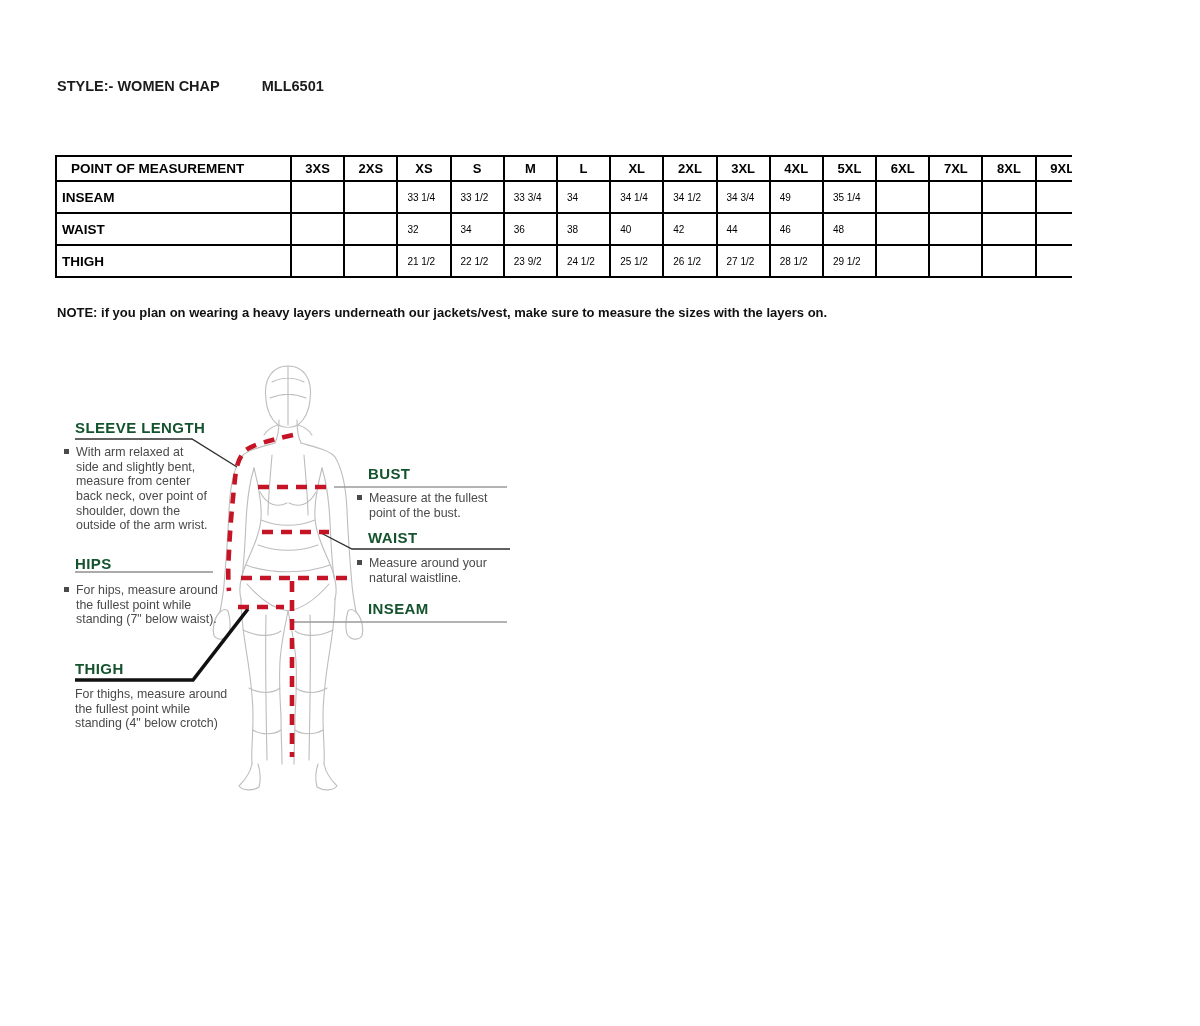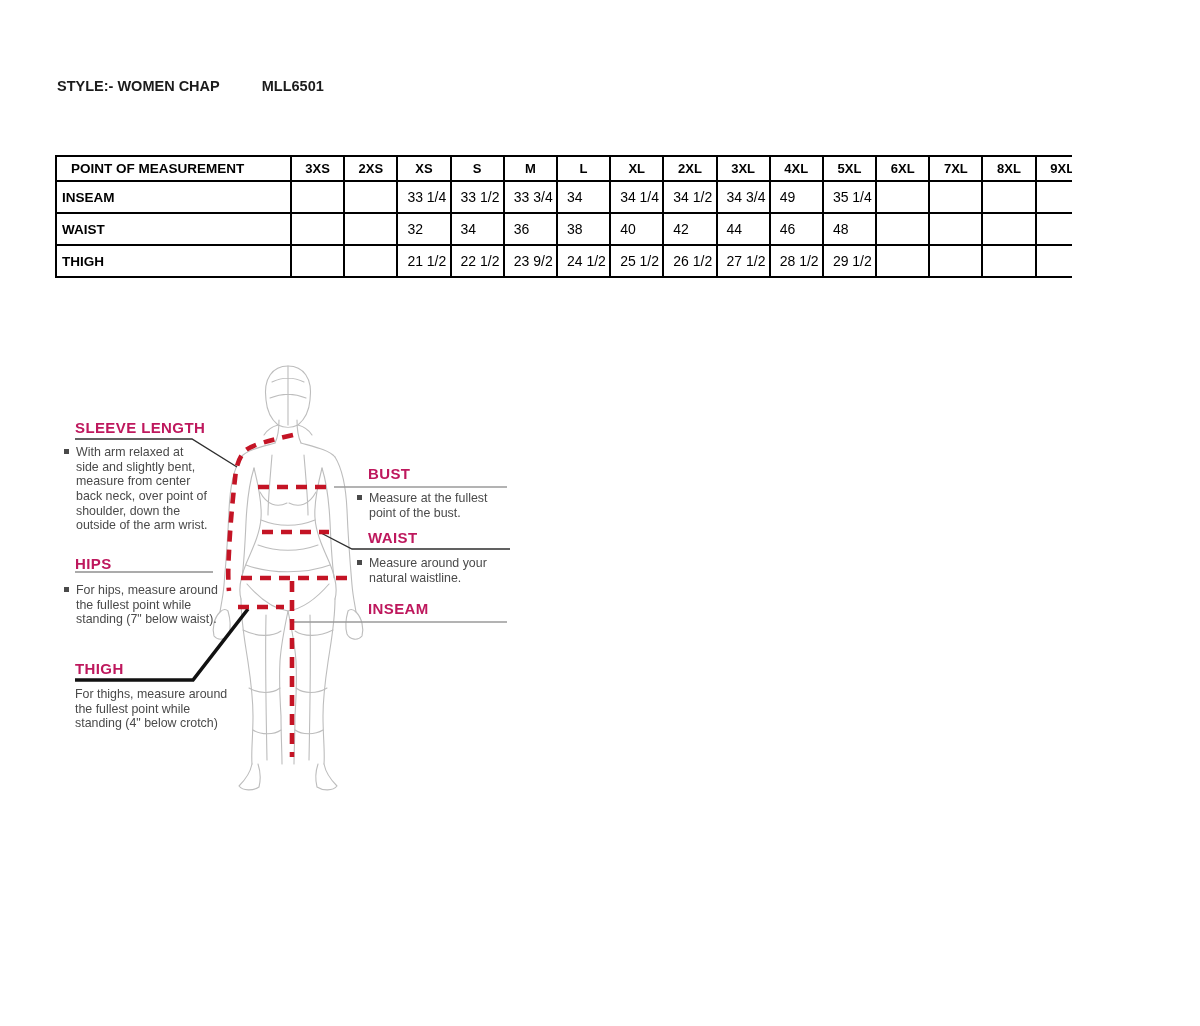--- a/index.html
+++ b/index.html
@@ -16,7 +16,7 @@
   .chart thead th { height:23px; font-size:13px; font-weight:bold; text-align:center; }
   .chart thead th:first-child { text-align:left; padding-left:14px; font-size:13.5px; }
   .chart tbody th { height:30px; text-align:left; padding-left:5px; font-size:13.5px; font-weight:bold; }
-  .chart tbody td { text-align:left; padding-left:9px; font-size:14px; font-weight:normal; }
+  .chart tbody td { text-align:left; padding-left:9px; font-size:10px; font-weight:normal; }
 
   
   .note { position:absolute; left:57px; top:305px; margin:0; font-size:13px; font-weight:bold; color:#111; white-space:nowrap; }

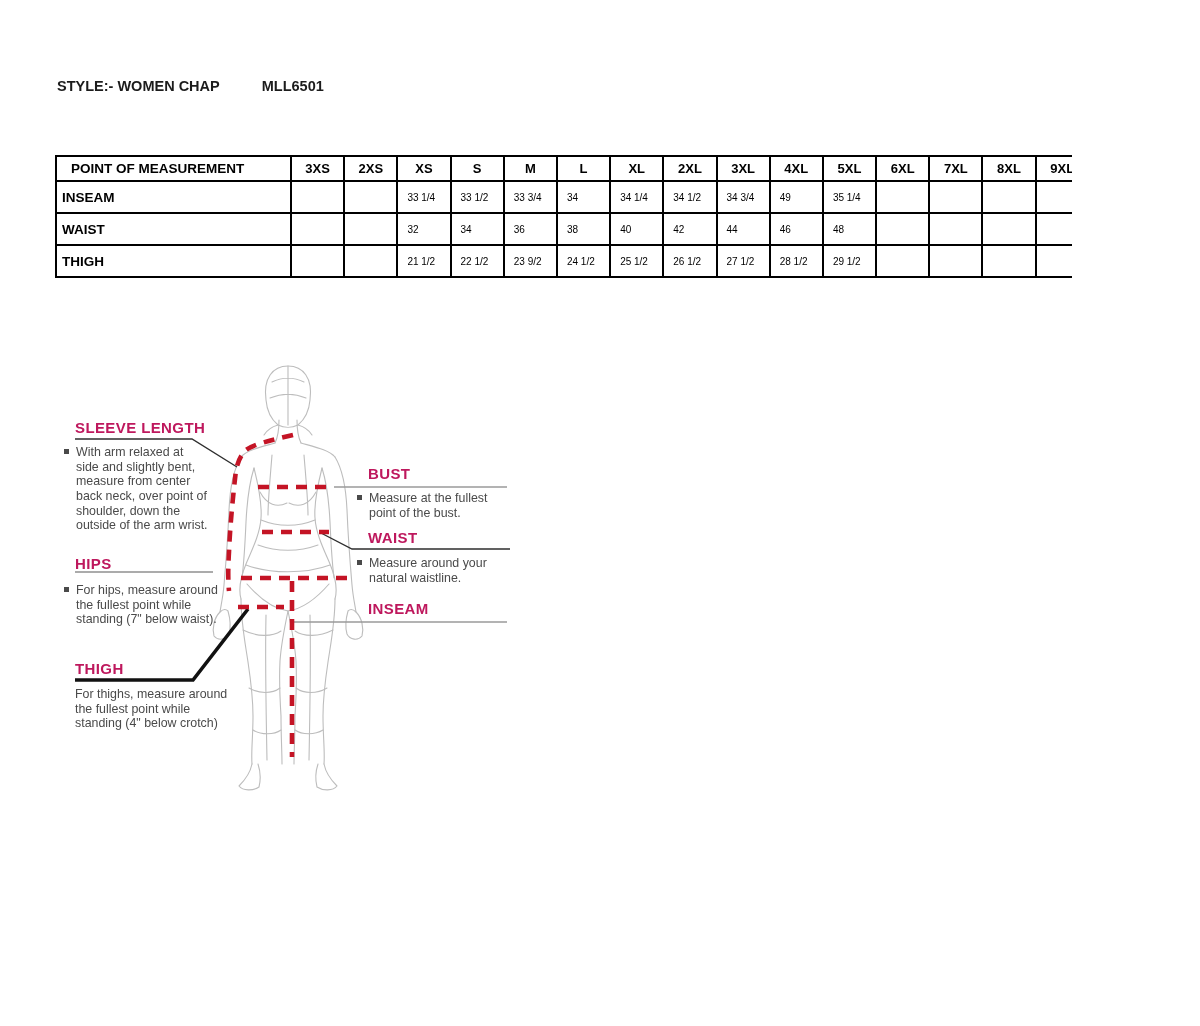--- a/index.html
+++ b/index.html
@@ -134,6 +134,7 @@
       </tbody>
   </table>
 
+  <p class="note">NOTE: if you plan on wearing a heavy layers underneath our jackets/vest, make sure to measure the sizes with the layers on.</p>
 
   <svg class="figure-svg" width="560" height="460" viewBox="0 350 560 460">
 

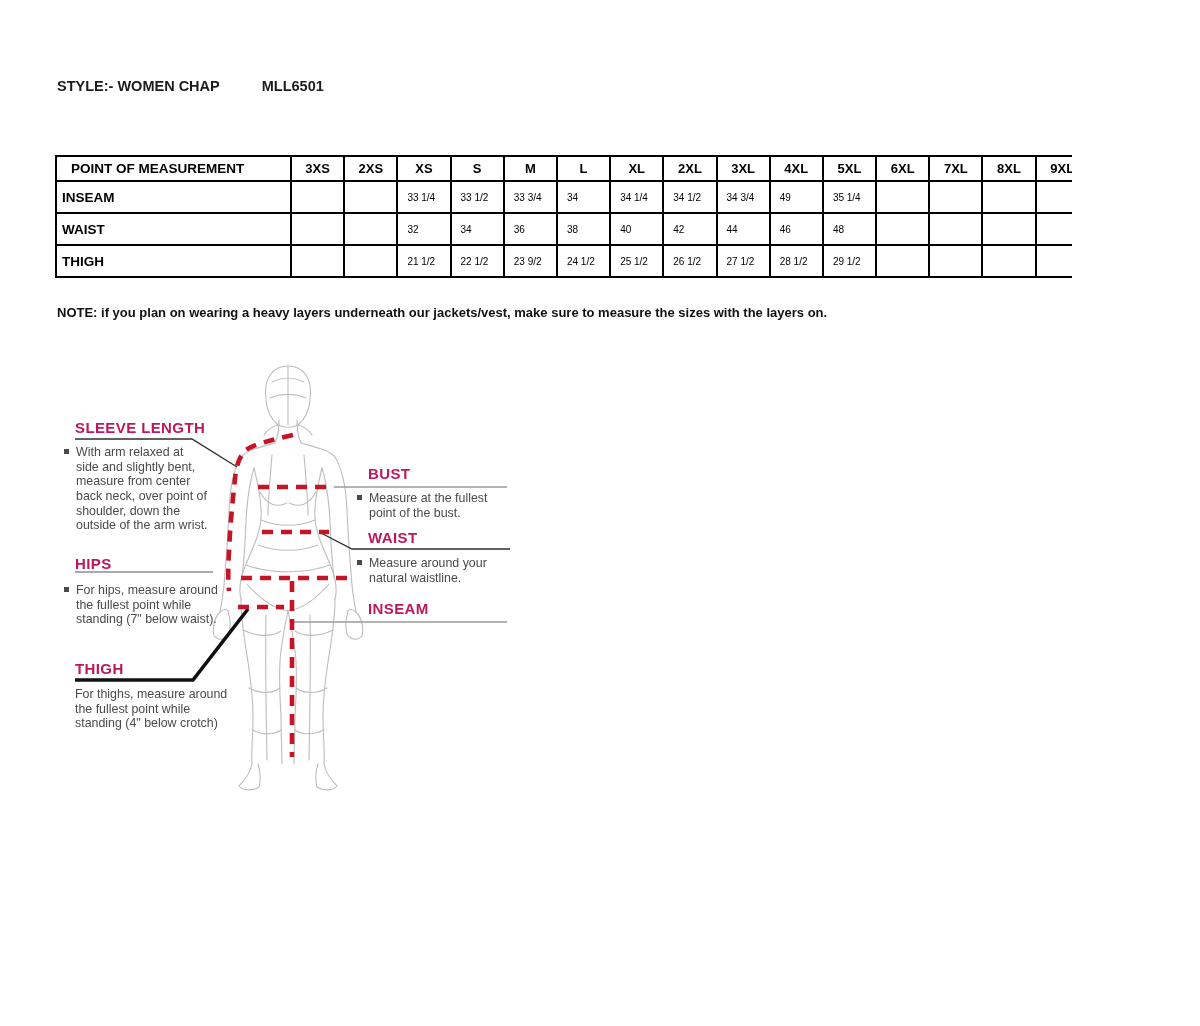--- a/index.html
+++ b/index.html
@@ -23,7 +23,7 @@
 
   
   .figure-svg { position:absolute; left:0; top:350px; }
-  .g-head { position:absolute; margin:0; font-size:15px; font-weight:bold; color:#be185d; letter-spacing:0.4px; white-space:nowrap; }
+  .g-head { position:absolute; margin:0; font-size:15px; font-weight:bold; color:#14532d; letter-spacing:0.4px; white-space:nowrap; }
   .g-body { position:absolute; margin:0; font-size:12.4px; line-height:1.18; color:#4a4a4a; }
   .blt { position:absolute; left:-12px; top:4px; width:5px; height:5px; background:#4a4a4a; }
 

